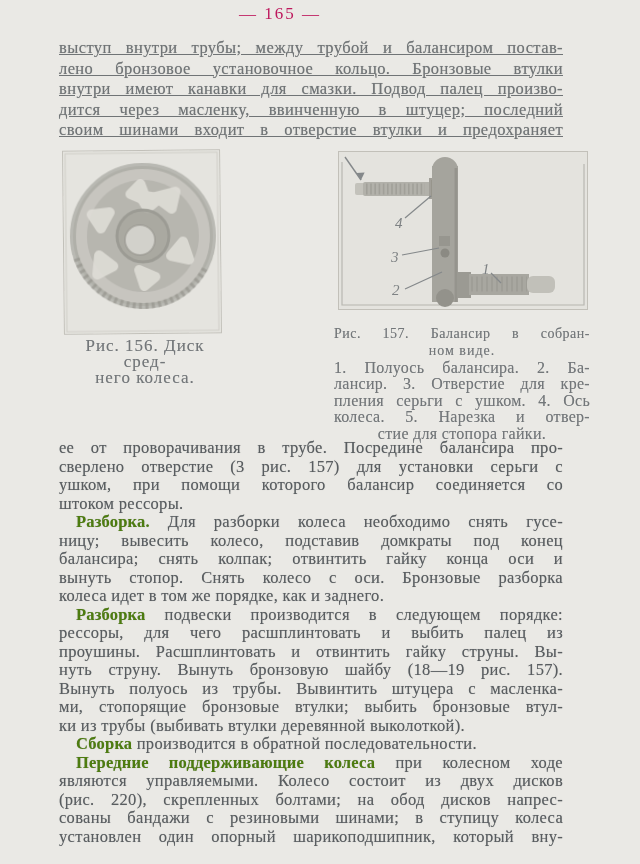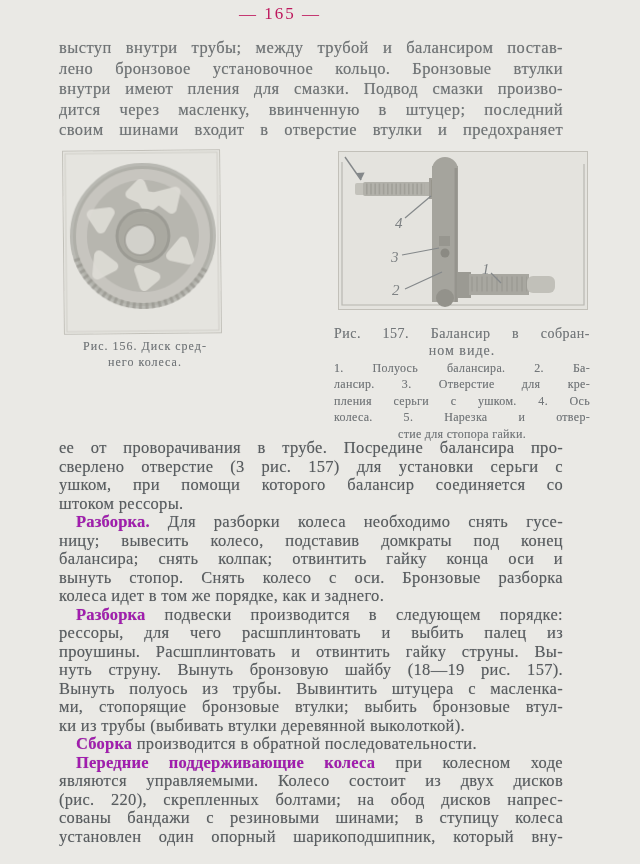--- a/index.html
+++ b/index.html
@@ -19,7 +19,7 @@
   .textblock{position:absolute;left:59px;width:504px;}
   .para-top{top:38px;font-size:16.5px;line-height:20.6px;letter-spacing:0.4px;color:#70747
 6;}
-  .para-top{color:#707476;}
+  .para-top{color:#707476;text-decoration:underline;}
   .para-main{top:439px;font-size:16.5px;line-height:18.5px;letter-spacing:0.3px;color:#595d60;}
   .tline{text-align:justify;text-align-last:justify;white-space:normal;
     text-shadow:0 0 0.7px rgba(100,105,107,0.55);}

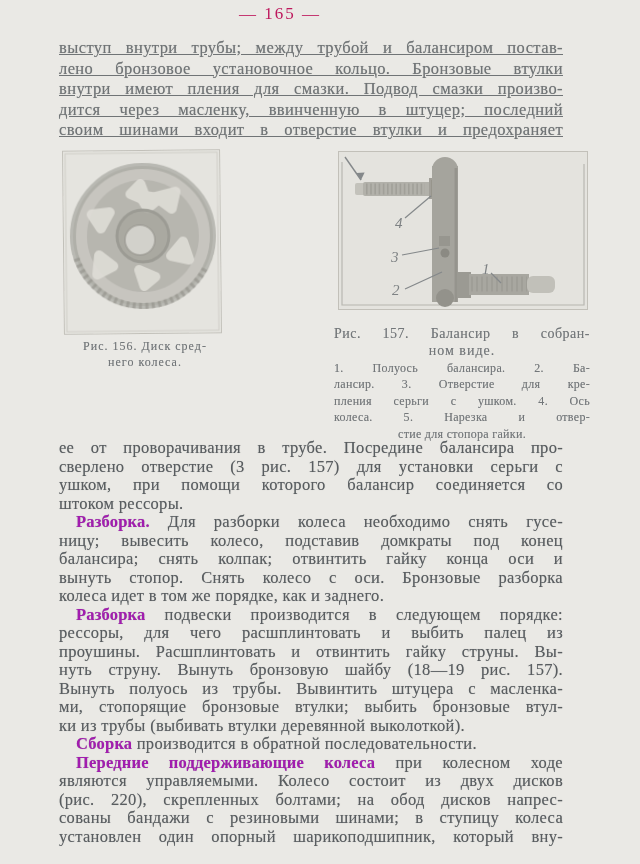--- a/index.html
+++ b/index.html
@@ -54,7 +54,7 @@
   <div class="textblock para-top">
       <div class="tline">выступ внутри трубы; между трубой и балансиром постав-</div>
       <div class="tline">лено бронзовое установочное кольцо. Бронзовые втулки</div>
-      <div class="tline">внутри имеют пления для смазки. Подвод смазки произво-</div>
+      <div class="tline">внутри имеют канавки для смазки. Подвод палец произво-</div>
       <div class="tline">дится через масленку, ввинченную в штуцер; последний</div>
       <div class="tline">своим шинами входит в отверстие втулки и предохраняет</div>
     </div>

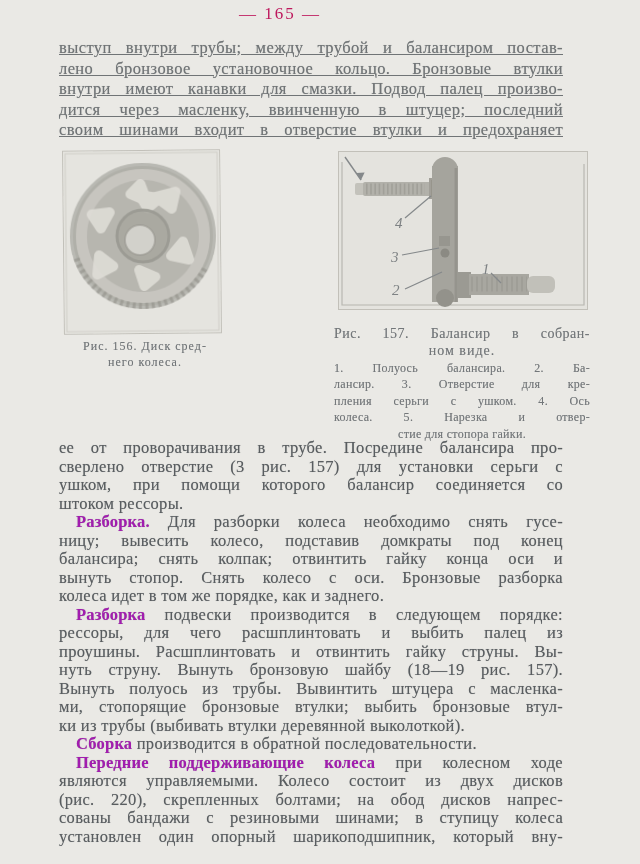--- a/index.html
+++ b/index.html
@@ -34,7 +34,7 @@
   .photo-157{left:338px;top:151px;width:248px;height:157px;}
   
   .caption{position:absolute;color:#73777a;text-shadow:0 0 0.6px rgba(115,119,122,0.5);}
-  .cap-156{left:62px;top:338px;width:166px;font-size:12px;line-height:16px;}
+  .cap-156{left:62px;top:338px;width:166px;font-size:17px;line-height:16px;}
   .cap-156 .cline{text-align:center;letter-spacing:1px;}
   .cap-157-title{left:334px;top:326px;width:256px;font-size:14px;line-height:16.5px;}
   .cap-157-title .cline:first-child{text-align:justify;text-align-last:justify;letter-spacing:0.5px;}

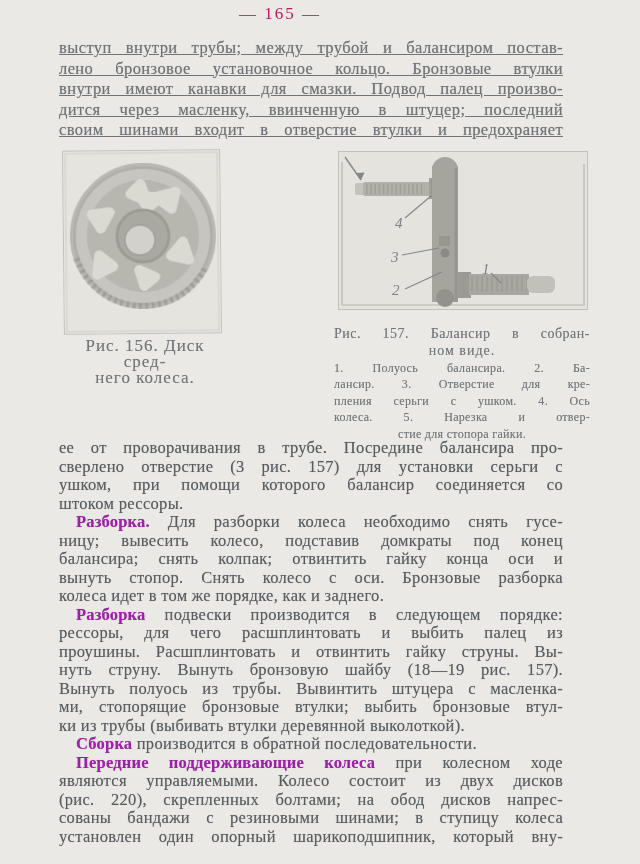--- a/index.html
+++ b/index.html
@@ -39,7 +39,7 @@
   .cap-157-title{left:334px;top:326px;width:256px;font-size:14px;line-height:16.5px;}
   .cap-157-title .cline:first-child{text-align:justify;text-align-last:justify;letter-spacing:0.5px;}
   .cap-157-title .cline:last-child{text-align:center;letter-spacing:1px;}
-  .cap-157-legend{left:334px;top:360px;width:256px;font-size:12px;line-height:16.4px;}
+  .cap-157-legend{left:334px;top:360px;width:256px;font-size:16px;line-height:16.4px;}
   .cap-157-legend .cline{text-align:justify;text-align-last:justify;letter-spacing:0.3px;}
   .cap-157-legend .cline:last-child{text-align-last:center;}
   .svg-label{font-family:"Liberation Serif",serif;font-style:italic;fill:#7e8284;}

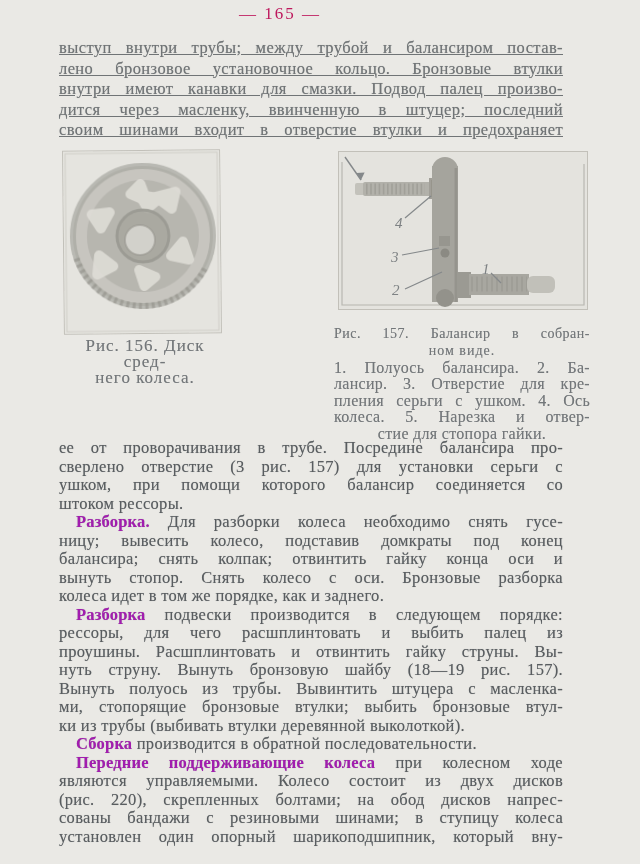--- a/index.html
+++ b/index.html
@@ -25,7 +25,7 @@
     text-shadow:0 0 0.7px rgba(100,105,107,0.55);}
   .tline.endline{text-align-last:left;}
   .tline.ind{text-indent:17px;}
-  .tline b{font-weight:bold;color:#a21caf;letter-spacing:0.2px;}
+  .tline b{font-weight:bold;color:#4d7c0f;letter-spacing:0.2px;}
   
   .photo{position:absolute;background:#e5e4df;border:1px solid rgba(150,149,140,0.45);
     box-shadow:inset 0 0 14px rgba(170,170,158,0.35);}

